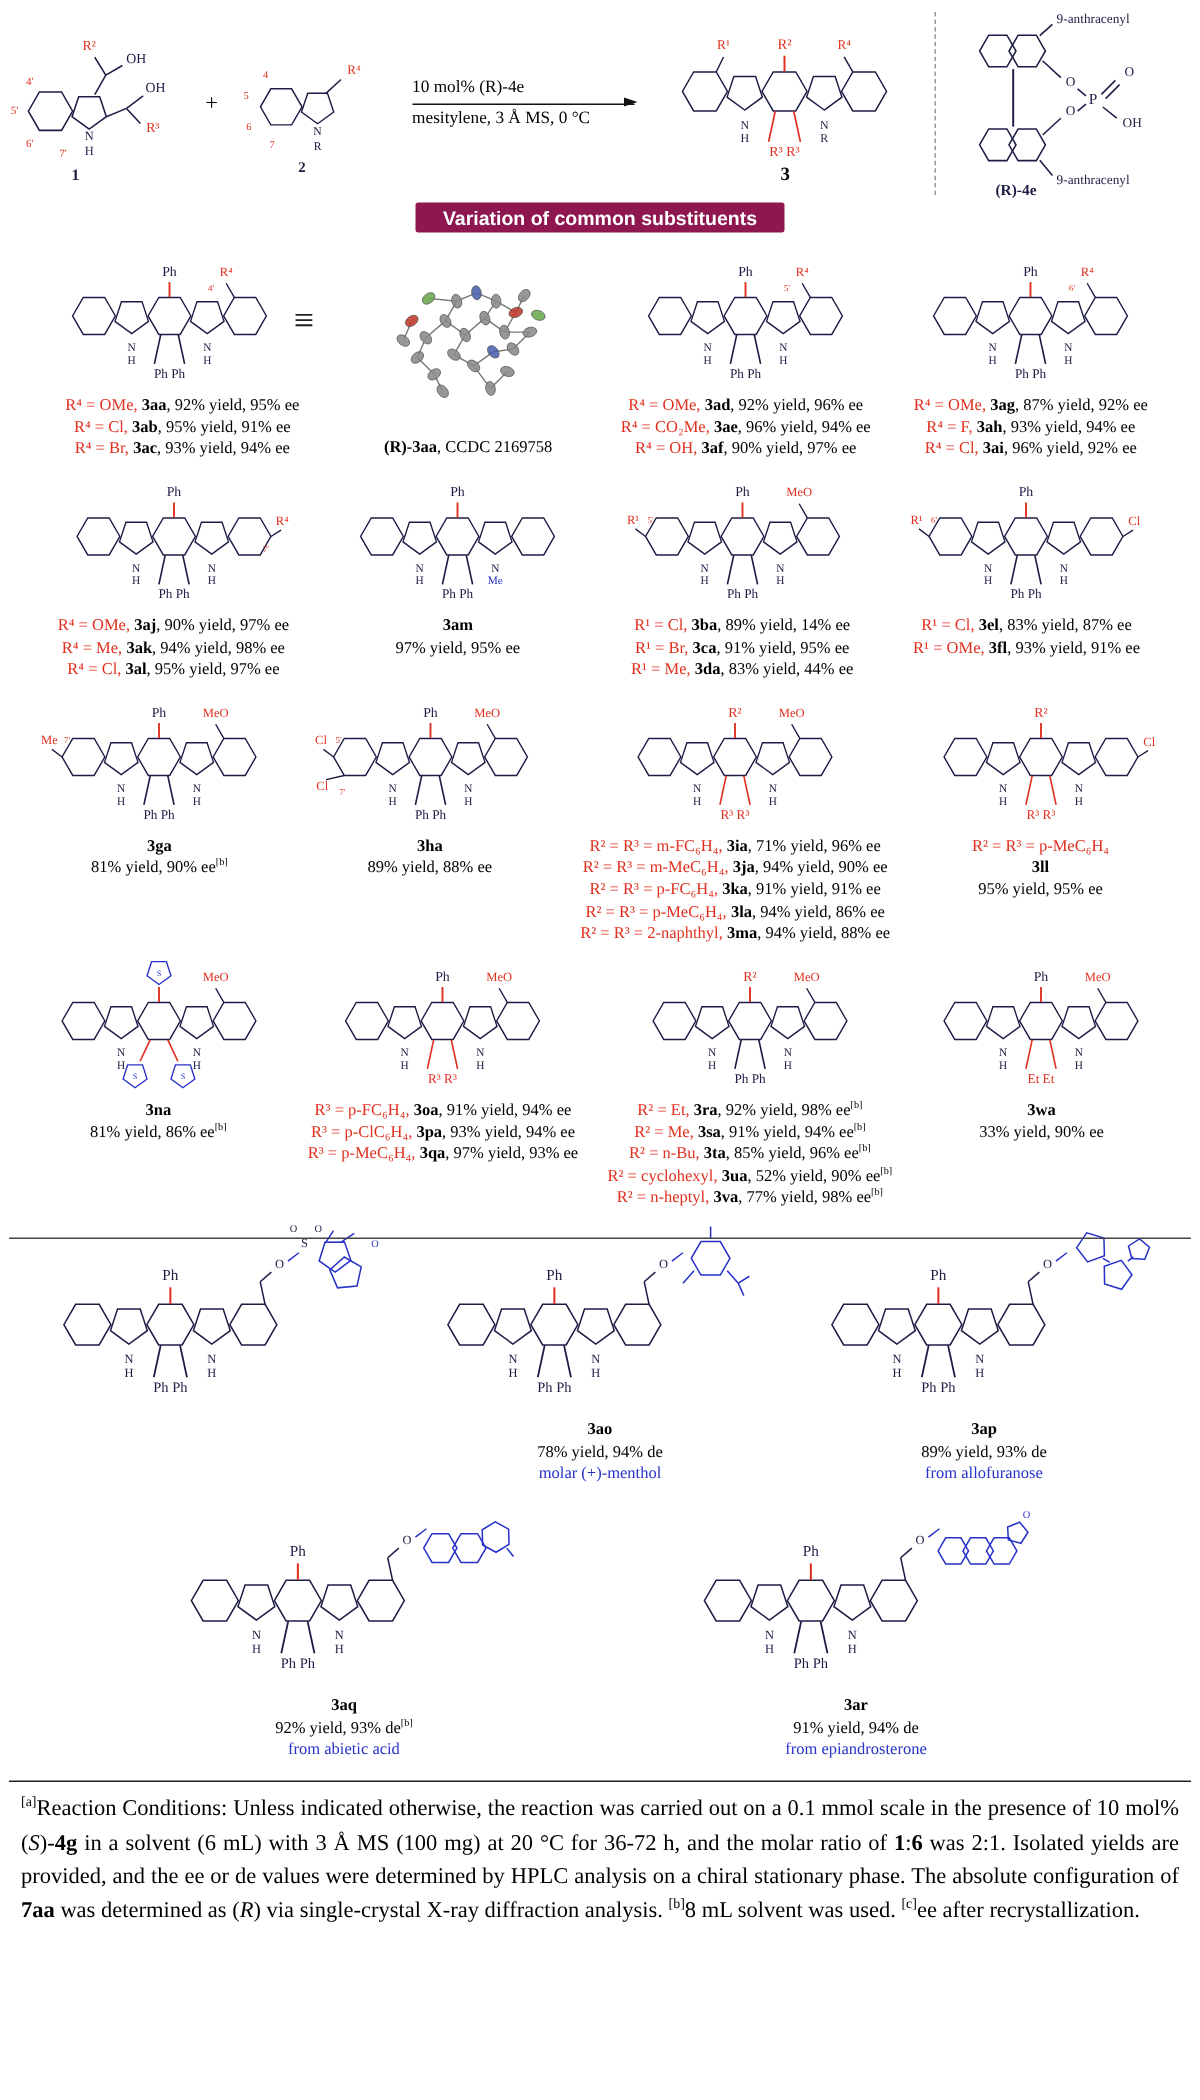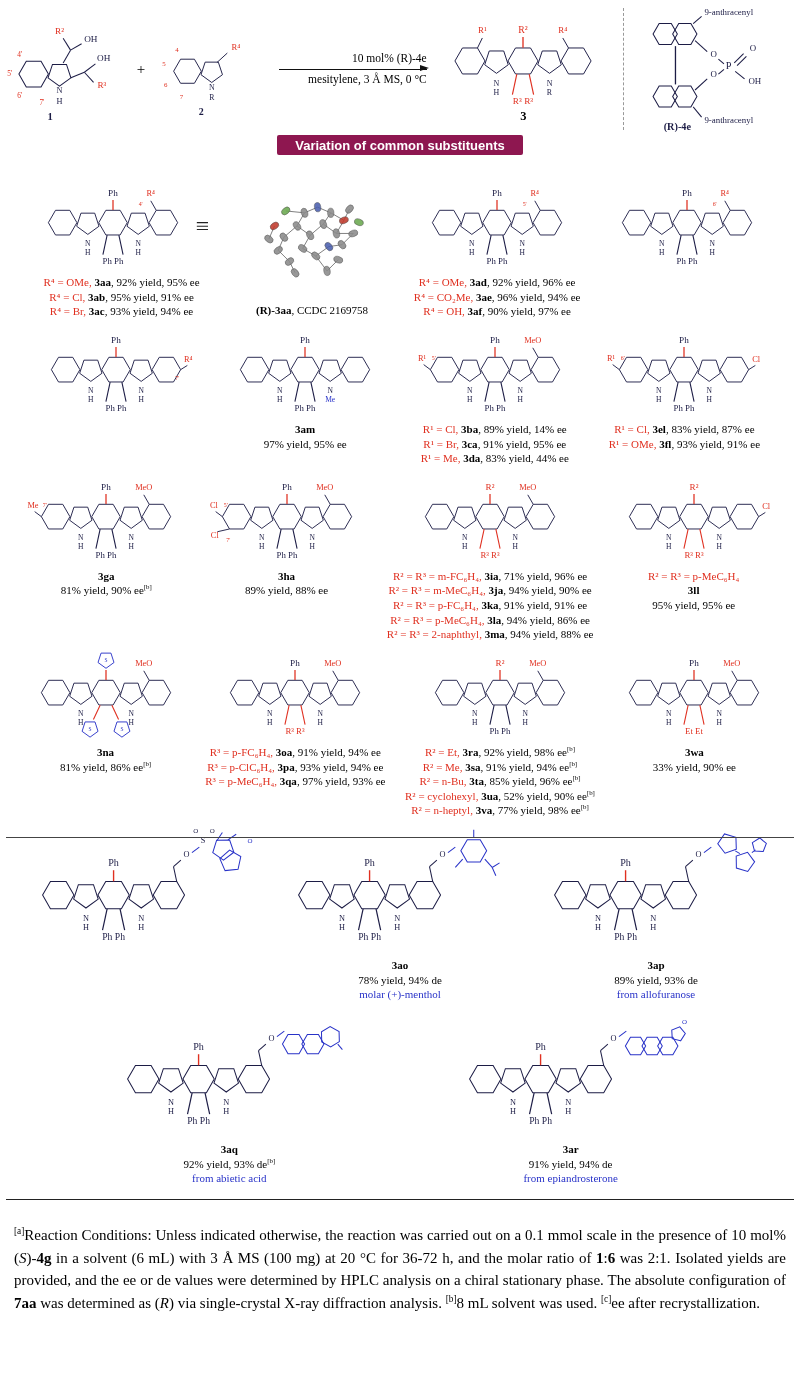--- a/index.html
+++ b/index.html
@@ -12,7 +12,7 @@
 #svg-prod{width:168px;height:99px;flex:none;}
 #svg-cat{width:154px;height:126px;flex:none;}
 .plus{font-size:15px;}
-.arrowbox{display:flex;flex-direction:column;align-items:flex-end;font-size:11.5px;line-height:1.35;width:152px;flex:none;}
+.arrowbox{display:flex;flex-direction:column;align-items:flex-start;font-size:11.5px;line-height:1.35;width:152px;flex:none;}
 .aline{width:148px;height:0;border-top:1.4px solid #111;position:relative;margin:2px 0;}
 .aline::after{content:"";position:absolute;right:-2px;top:-4.4px;border-left:9px solid #111;border-top:3.8px solid transparent;border-bottom:3.8px solid transparent;}
 .prodbox{display:flex;flex-direction:column;align-items:center;}

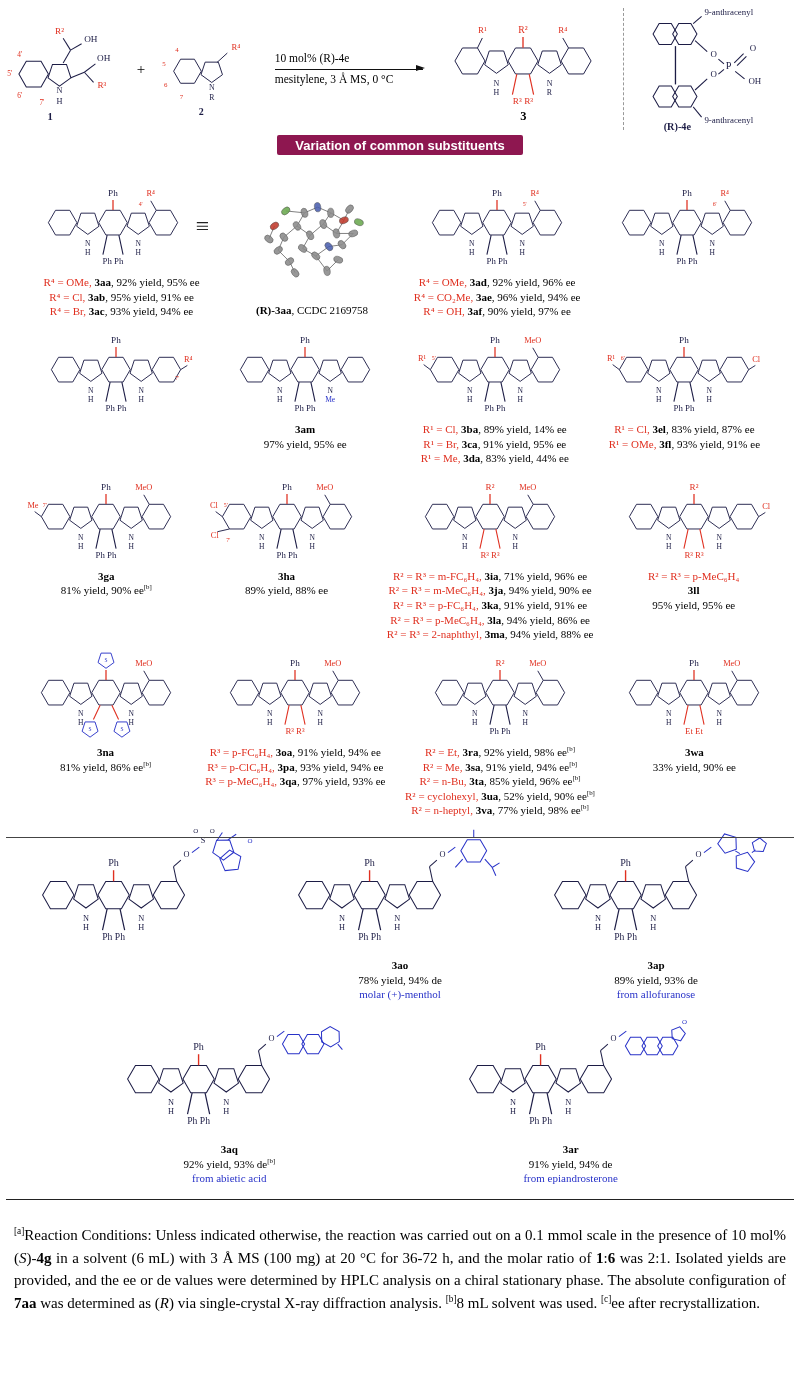--- a/index.html
+++ b/index.html
@@ -18,7 +18,7 @@
 .prodbox{display:flex;flex-direction:column;align-items:center;}
 .bold-num{font-weight:bold;font-size:12.5px;margin-top:-5px;}
 .vdash{height:122px;border-left:1.6px dashed #999;margin:0 3px;flex:none;}
-.banner{width:fit-content;margin:3px auto 24px;background:var(--maroon);color:#fff;
+.banner{width:fit-content;margin:3px auto 12px;background:var(--maroon);color:#fff;
  font-family:"Liberation Sans","DejaVu Sans",sans-serif;font-weight:bold;font-size:13px;
  padding:2.5px 18px;border-radius:2px;position:relative;z-index:1;}
 .banner-wrap{position:relative;margin-top:4px;}

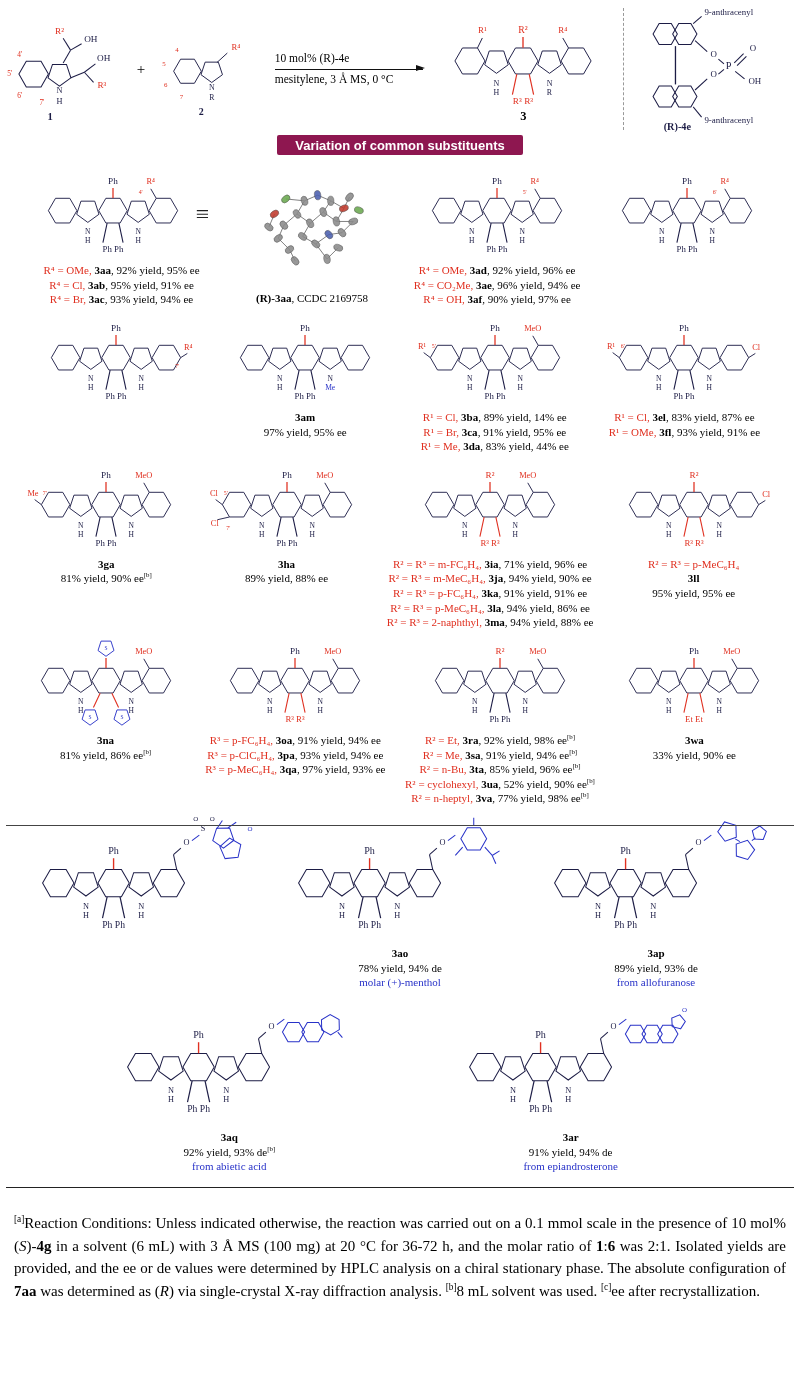--- a/index.html
+++ b/index.html
@@ -274,6 +274,11 @@
               <text x="125" y="90" text-anchor="middle" font-size="9" fill="#1c1c45">H</text>
             </svg>
           </div>
+          <div class="cap">
+            <div class="capline"><span class="red">R⁴ = OMe, </span><span class="code">3ag</span><span>, 87% yield, 92% ee</span></div>
+            <div class="capline"><span class="red">R⁴ = F, </span><span class="code">3ah</span><span>, 93% yield, 94% ee</span></div>
+            <div class="capline"><span class="red">R⁴ = Cl, </span><span class="code">3ai</span><span>, 96% yield, 92% ee</span></div>
+          </div>
         </div>
       </div>
       <div class="crow">

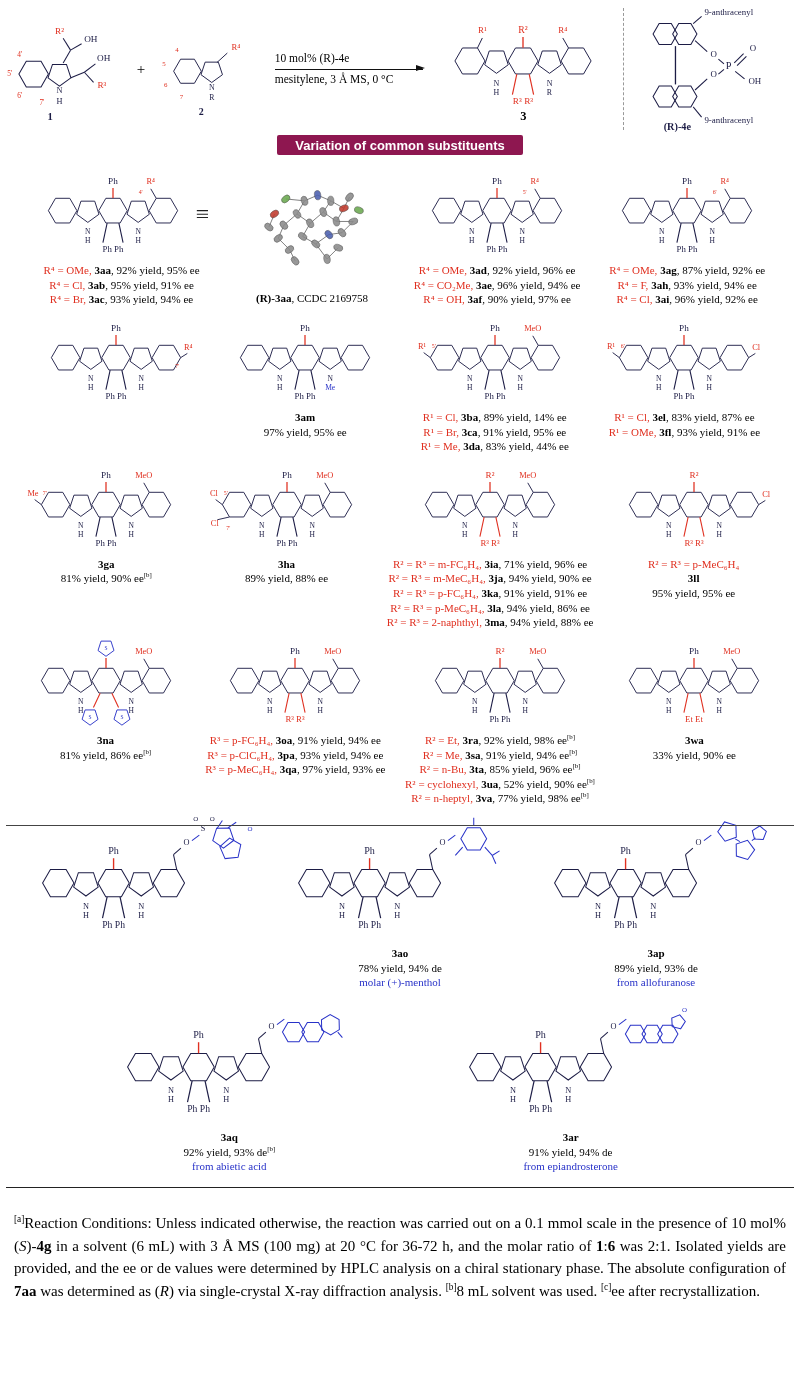--- a/index.html
+++ b/index.html
@@ -304,6 +304,11 @@
               <text x="125" y="90" text-anchor="middle" font-size="9" fill="#1c1c45">H</text>
             </svg>
           </div>
+          <div class="cap">
+            <div class="capline"><span class="red">R⁴ = OMe, </span><span class="code">3aj</span><span>, 90% yield, 97% ee</span></div>
+            <div class="capline"><span class="red">R⁴ = Me, </span><span class="code">3ak</span><span>, 94% yield, 98% ee</span></div>
+            <div class="capline"><span class="red">R⁴ = Cl, </span><span class="code">3al</span><span>, 95% yield, 97% ee</span></div>
+          </div>
         </div>
         <div class="cell">
           <div class="structwrap">

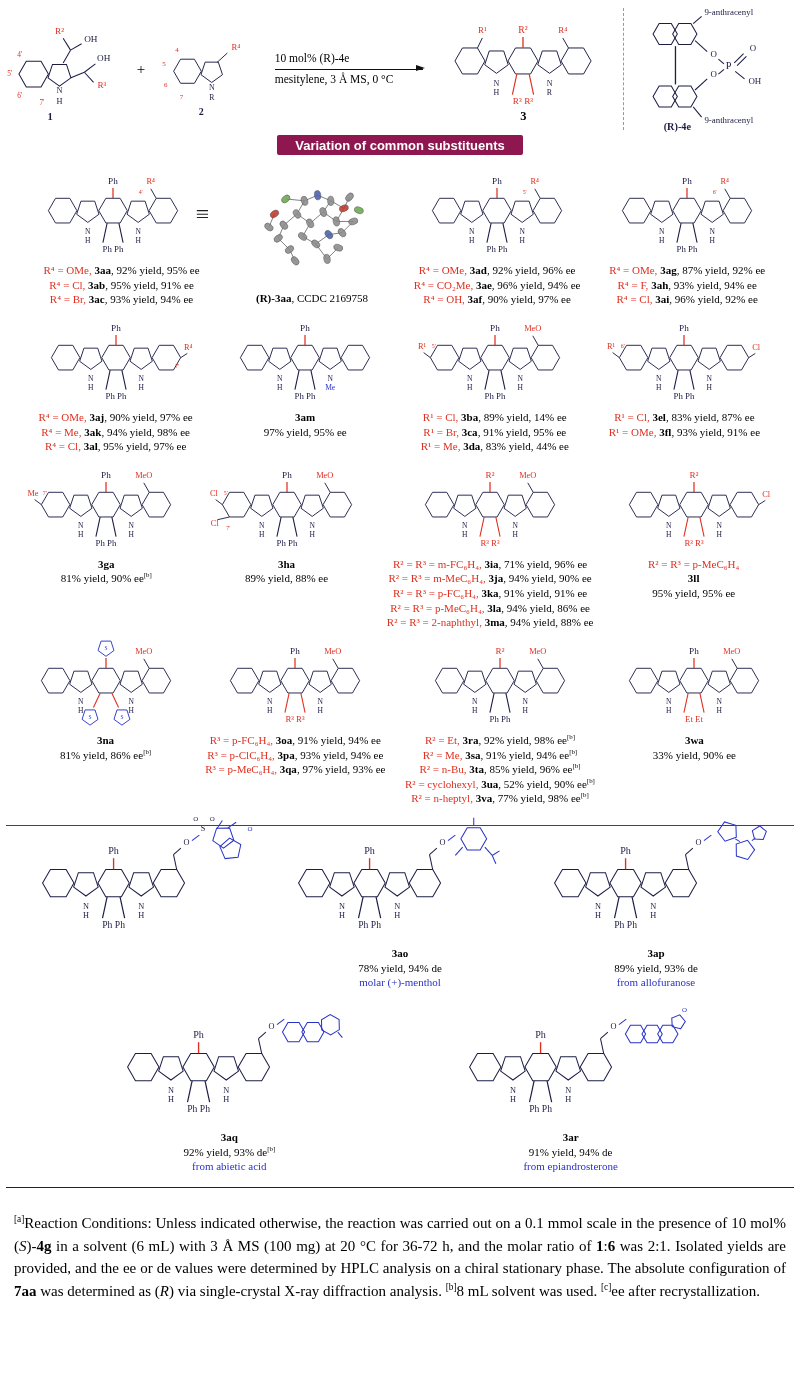--- a/index.html
+++ b/index.html
@@ -36,7 +36,7 @@
 .code{font-weight:bold;margin-top:30px;}
 .note{color:var(--blue);}
 .cap sup,.footnote sup{font-size:0.62em;vertical-align:super;line-height:0;}
-.footnote{margin-top:13px;border-top:1.5px solid #222;padding:24px 8px 10px;font-size:15px;line-height:1.52;text-align:justify;}
+.footnote{margin-top:13px;border-top:1.5px solid #222;padding:7px 8px 10px;font-size:15px;line-height:1.52;text-align:justify;}
 svg text{font-family:"Liberation Serif","DejaVu Serif",serif;}
 </style>
 </head>

